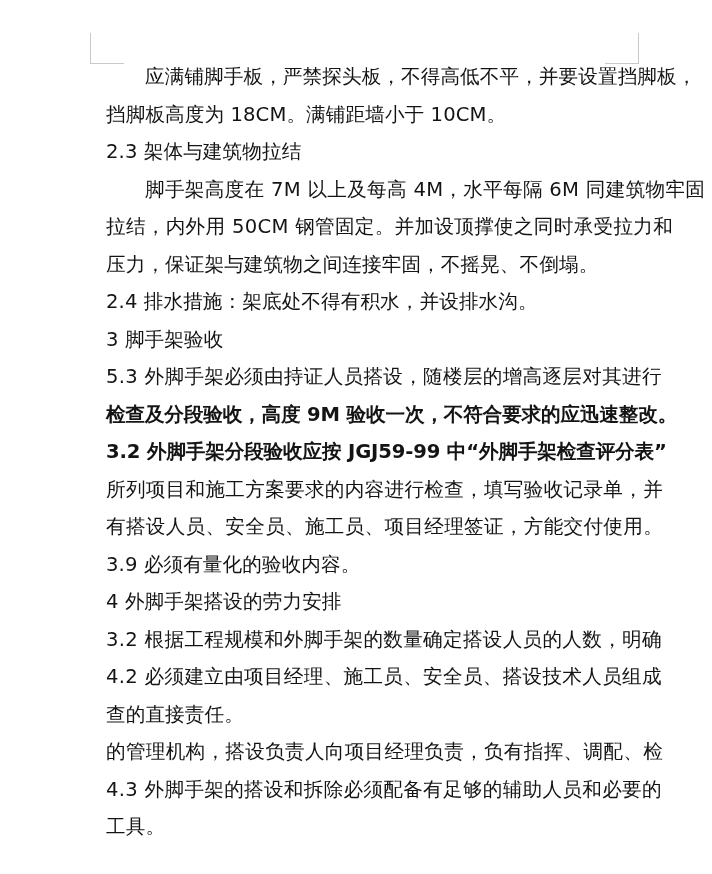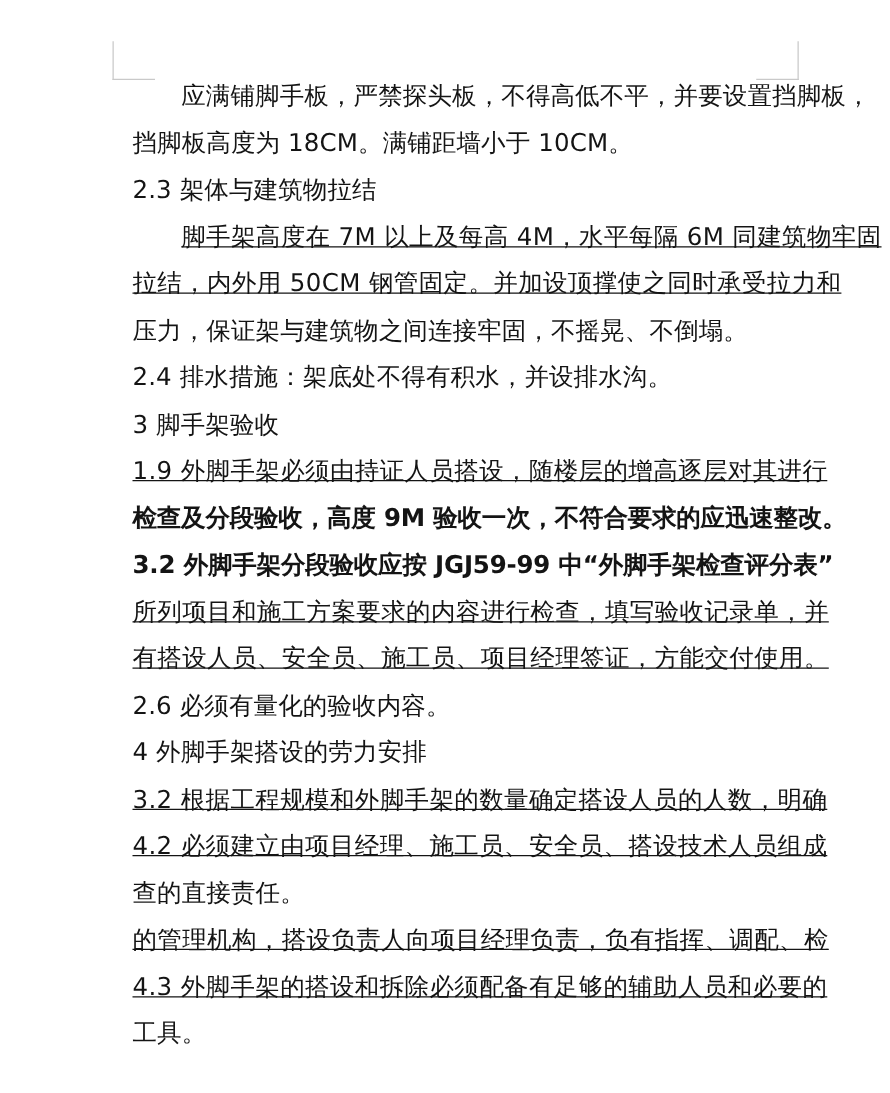--- a/index.html
+++ b/index.html
@@ -60,7 +60,6 @@
   }
   .line.stretch3 {
     letter-spacing: 0.3px;
-    text-decoration: underline;
   }
 
   

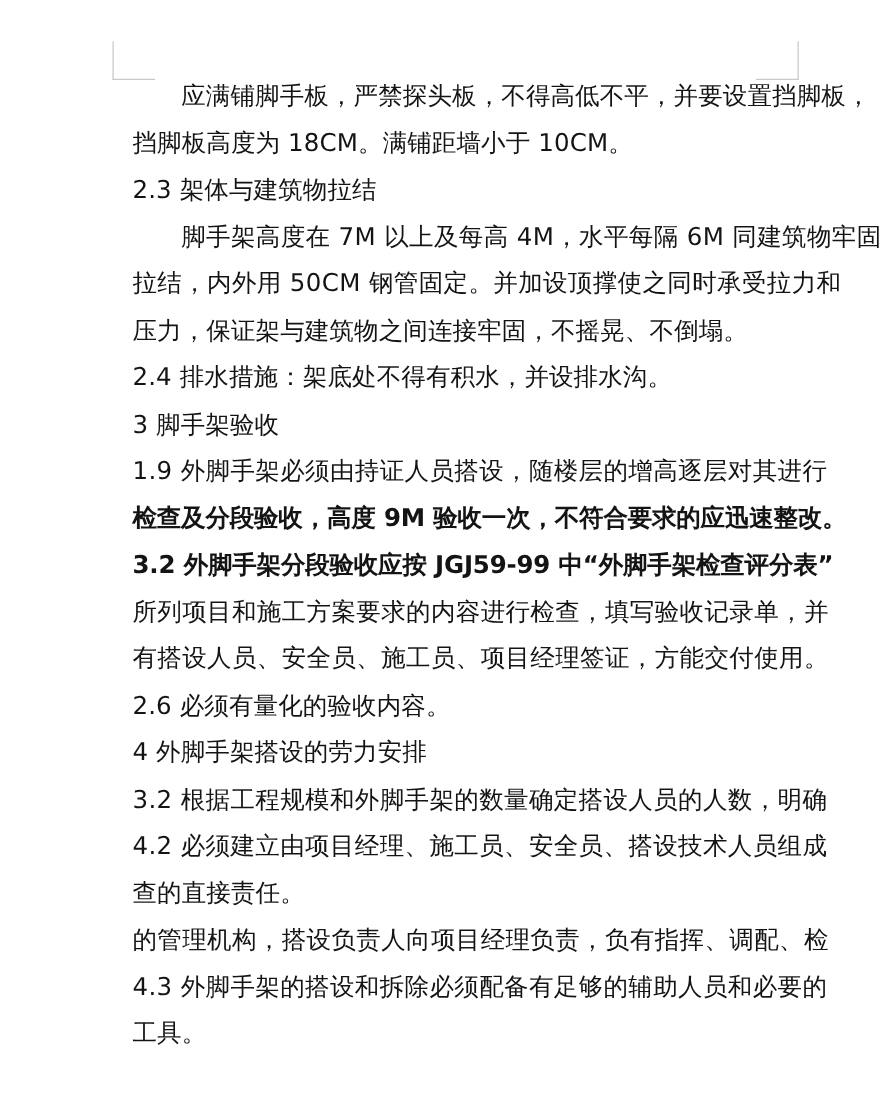--- a/index.html
+++ b/index.html
@@ -89,7 +89,7 @@
     <div class="line">压力，保证架与建筑物之间连接牢固，不摇晃、不倒塌。</div>
     <div class="line">2.4 排水措施：架底处不得有积水，并设排水沟。</div>
     <div class="line">3 脚手架验收</div>
-    <div class="line stretch3">1.9 外脚手架必须由持证人员搭设，随楼层的增高逐层对其进行</div>
+    <div class="line stretch3">5.3 外脚手架必须由持证人员搭设，随楼层的增高逐层对其进行</div>
     <div class="line tight">检查及分段验收，高度 9M 验收一次，不符合要求的应迅速整改。</div>
     <div class="line tight">3.2 外脚手架分段验收应按 JGJ59-99 中“外脚手架检查评分表”</div>
     <div class="line stretch3">所列项目和施工方案要求的内容进行检查，填写验收记录单，并</div>

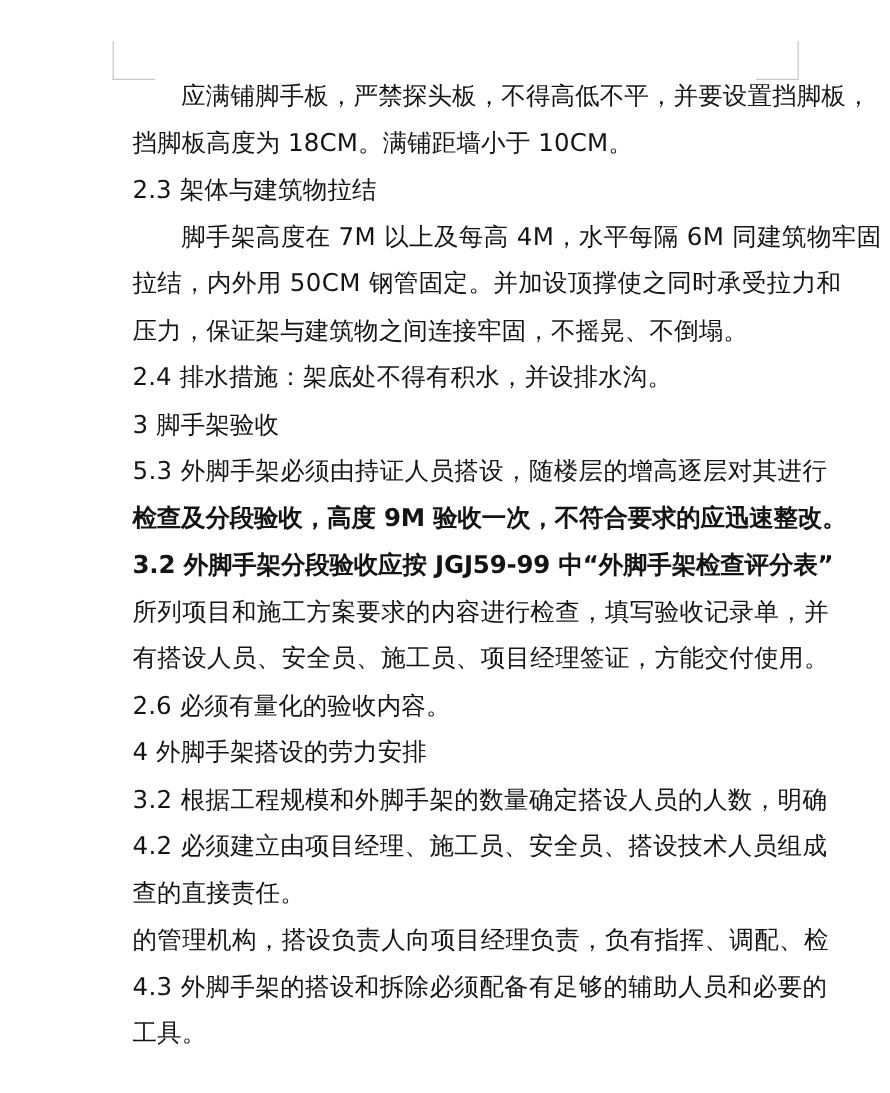--- a/index.html
+++ b/index.html
@@ -94,7 +94,7 @@
     <div class="line tight">3.2 外脚手架分段验收应按 JGJ59-99 中“外脚手架检查评分表”</div>
     <div class="line stretch3">所列项目和施工方案要求的内容进行检查，填写验收记录单，并</div>
     <div class="line stretch3">有搭设人员、安全员、施工员、项目经理签证，方能交付使用。</div>
-    <div class="line">2.6 必须有量化的验收内容。</div>
+    <div class="line">3.9 必须有量化的验收内容。</div>
     <div class="line">4 外脚手架搭设的劳力安排</div>
     <div class="line stretch3">3.2 根据工程规模和外脚手架的数量确定搭设人员的人数，明确</div>
     <div class="line stretch3">4.2 必须建立由项目经理、施工员、安全员、搭设技术人员组成</div>

